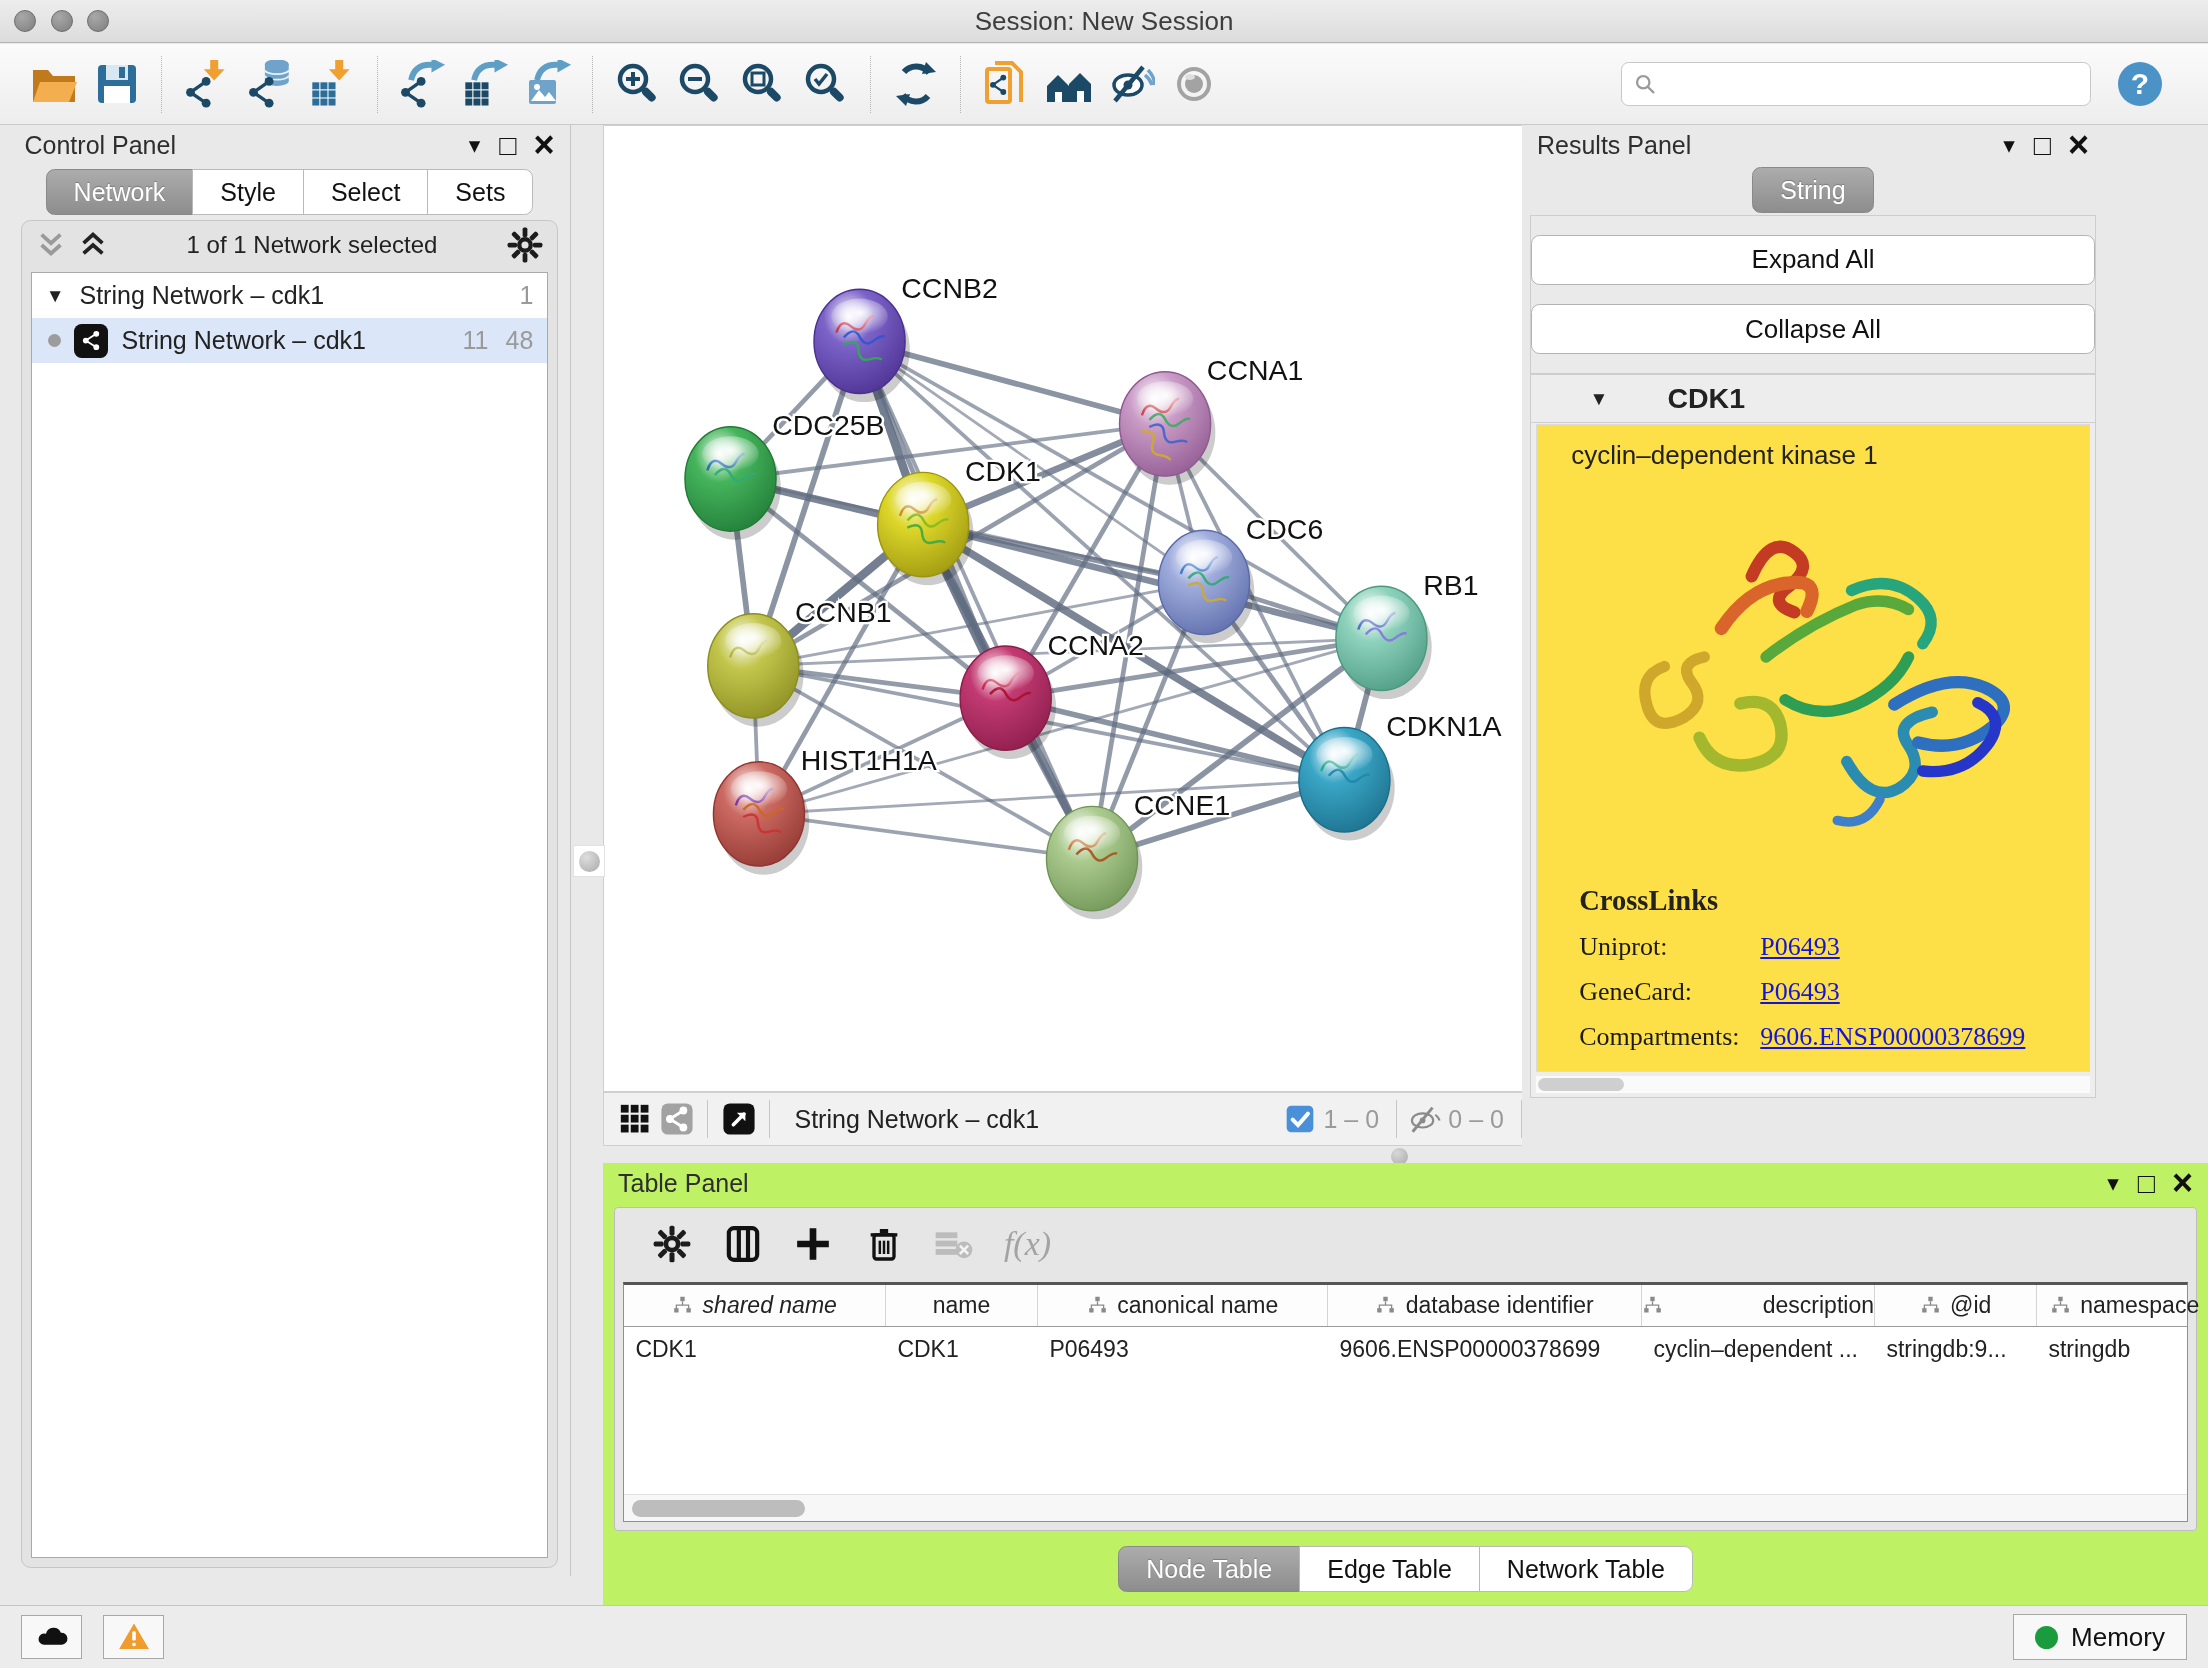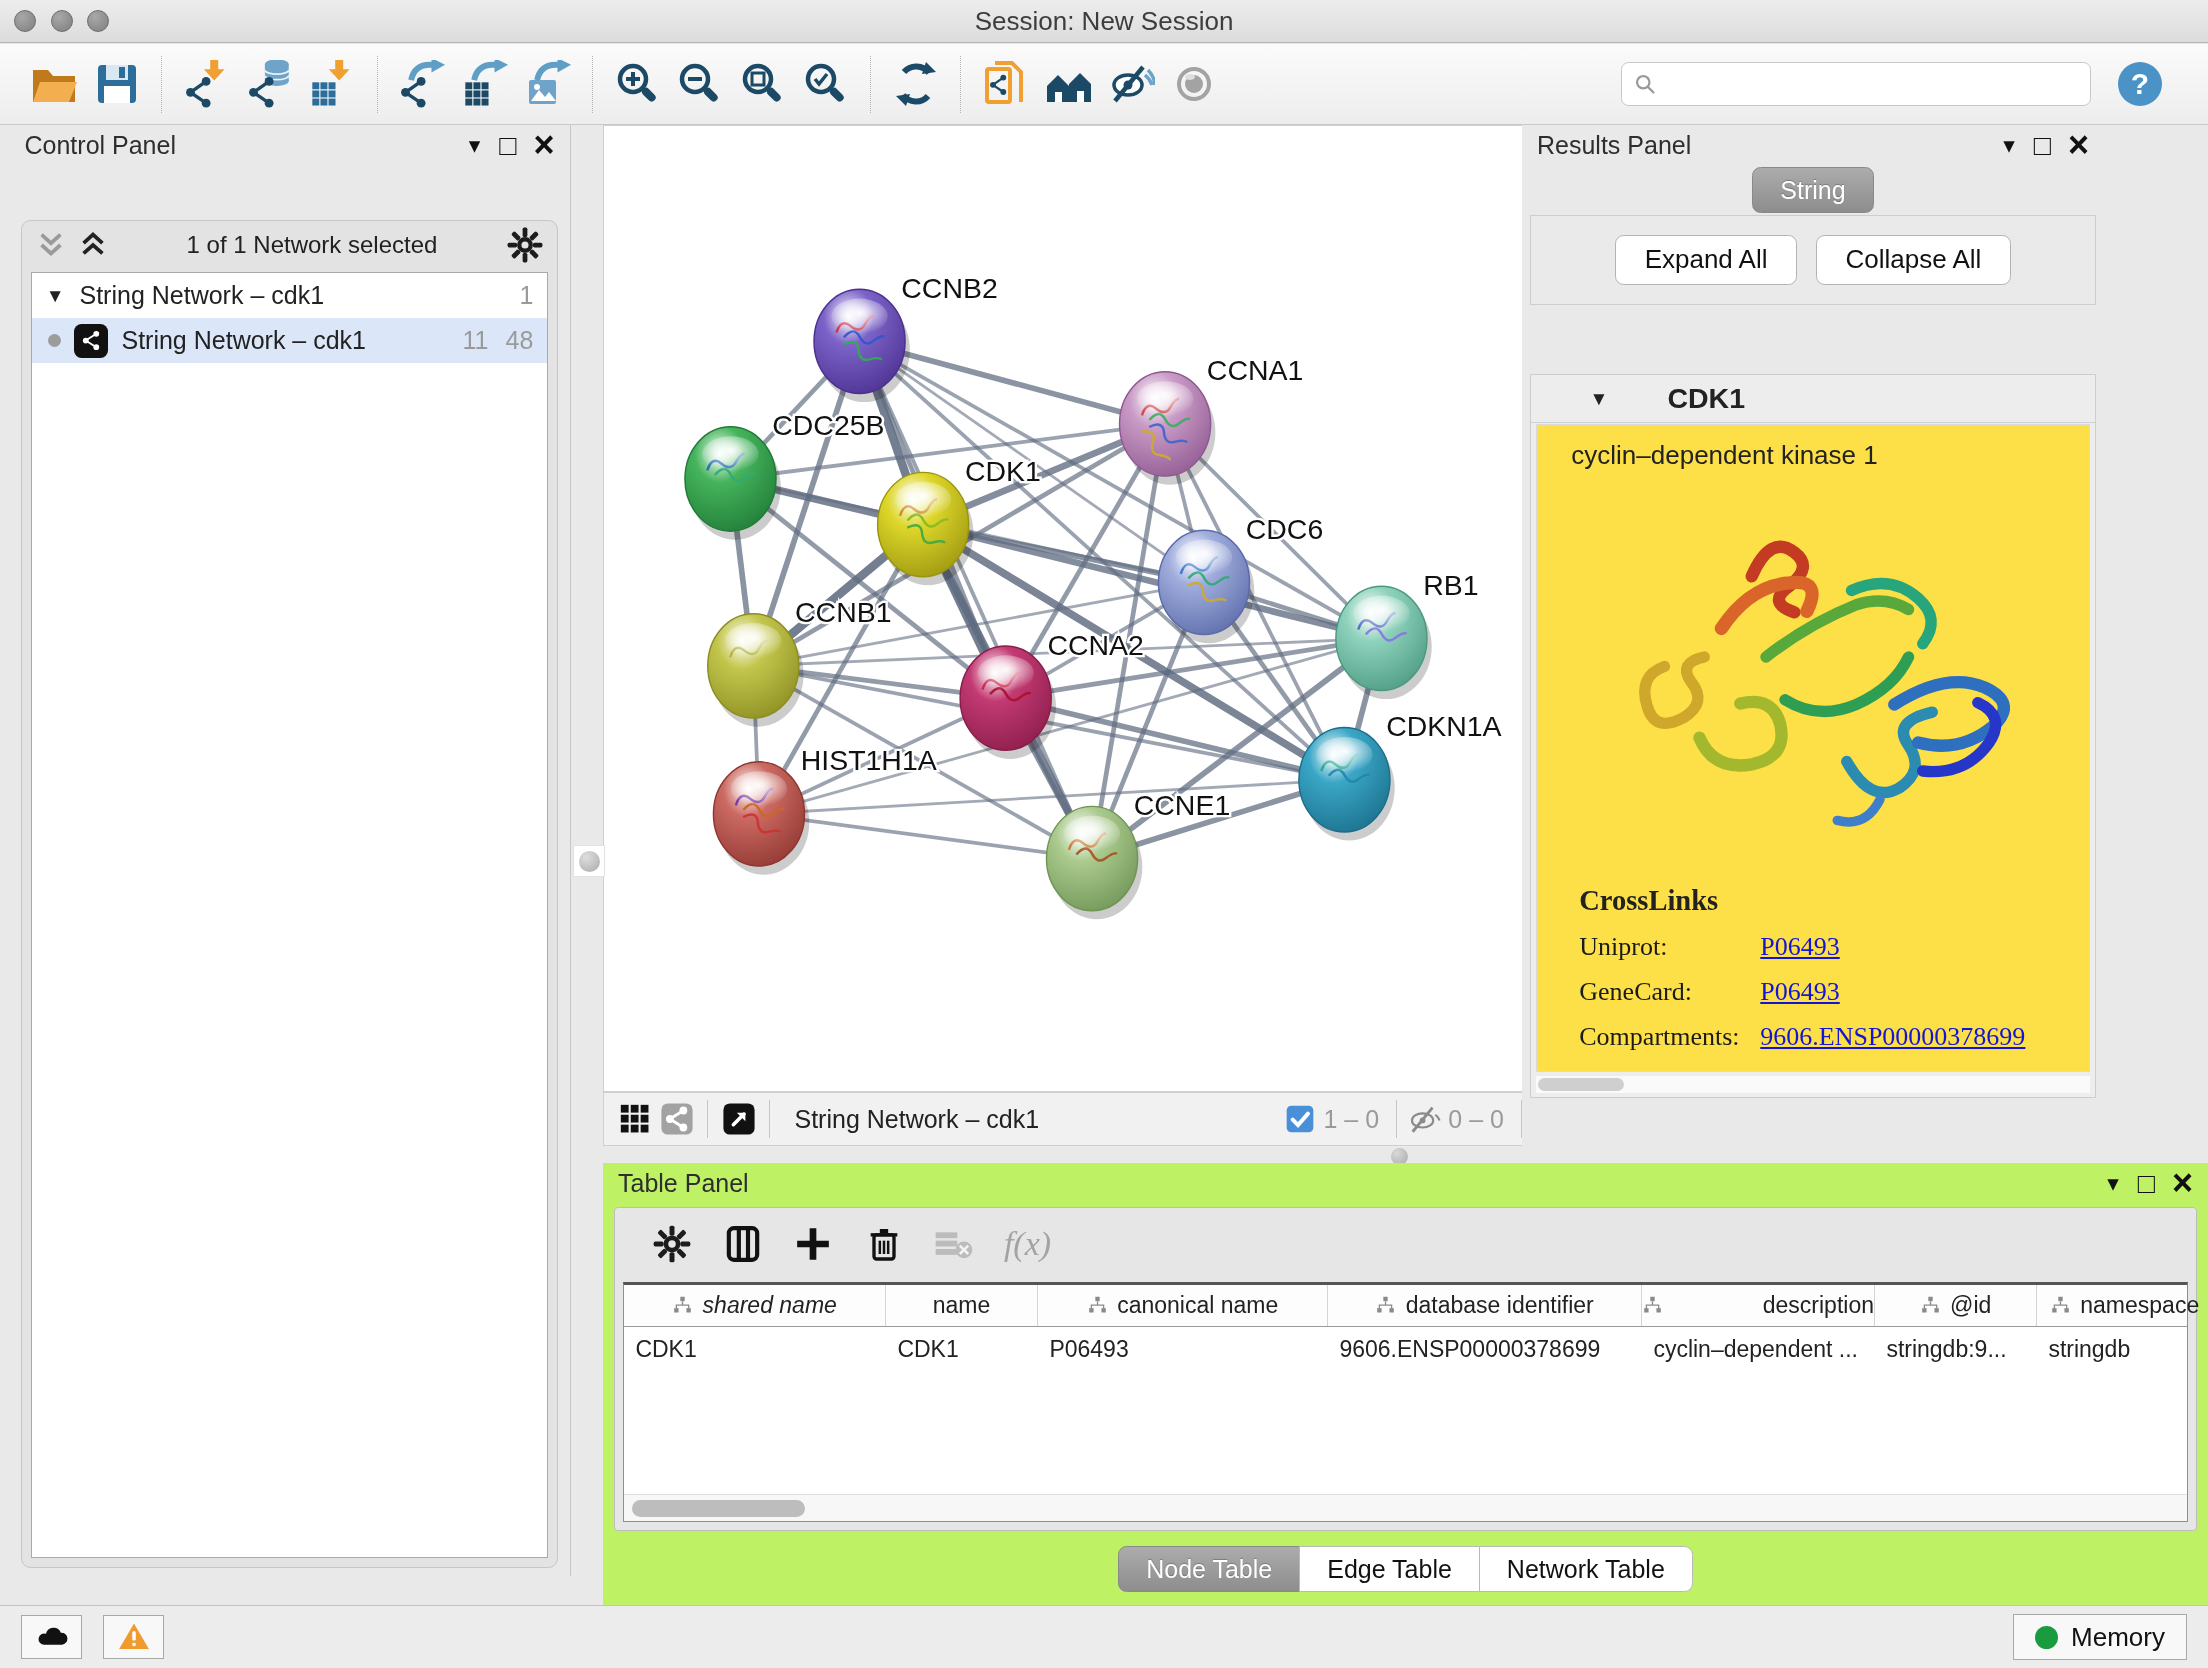--- a/index.html
+++ b/index.html
@@ -403,6 +403,14 @@
     <span class="ph-float">□</span>
     <span class="ph-close">×</span>
   </div>
+  <div id="cp-tabs">
+      <div class="seg" id="cp-seg">
+        <span class="tab selected">Network</span>
+        <span class="tab">Style</span>
+        <span class="tab">Select</span>
+        <span class="tab">Sets</span>
+      </div>
+    </div>
   <div id="cp-box">
     <div id="cp-toolbar">
       <svg class="chev" viewBox="0 0 34 34">

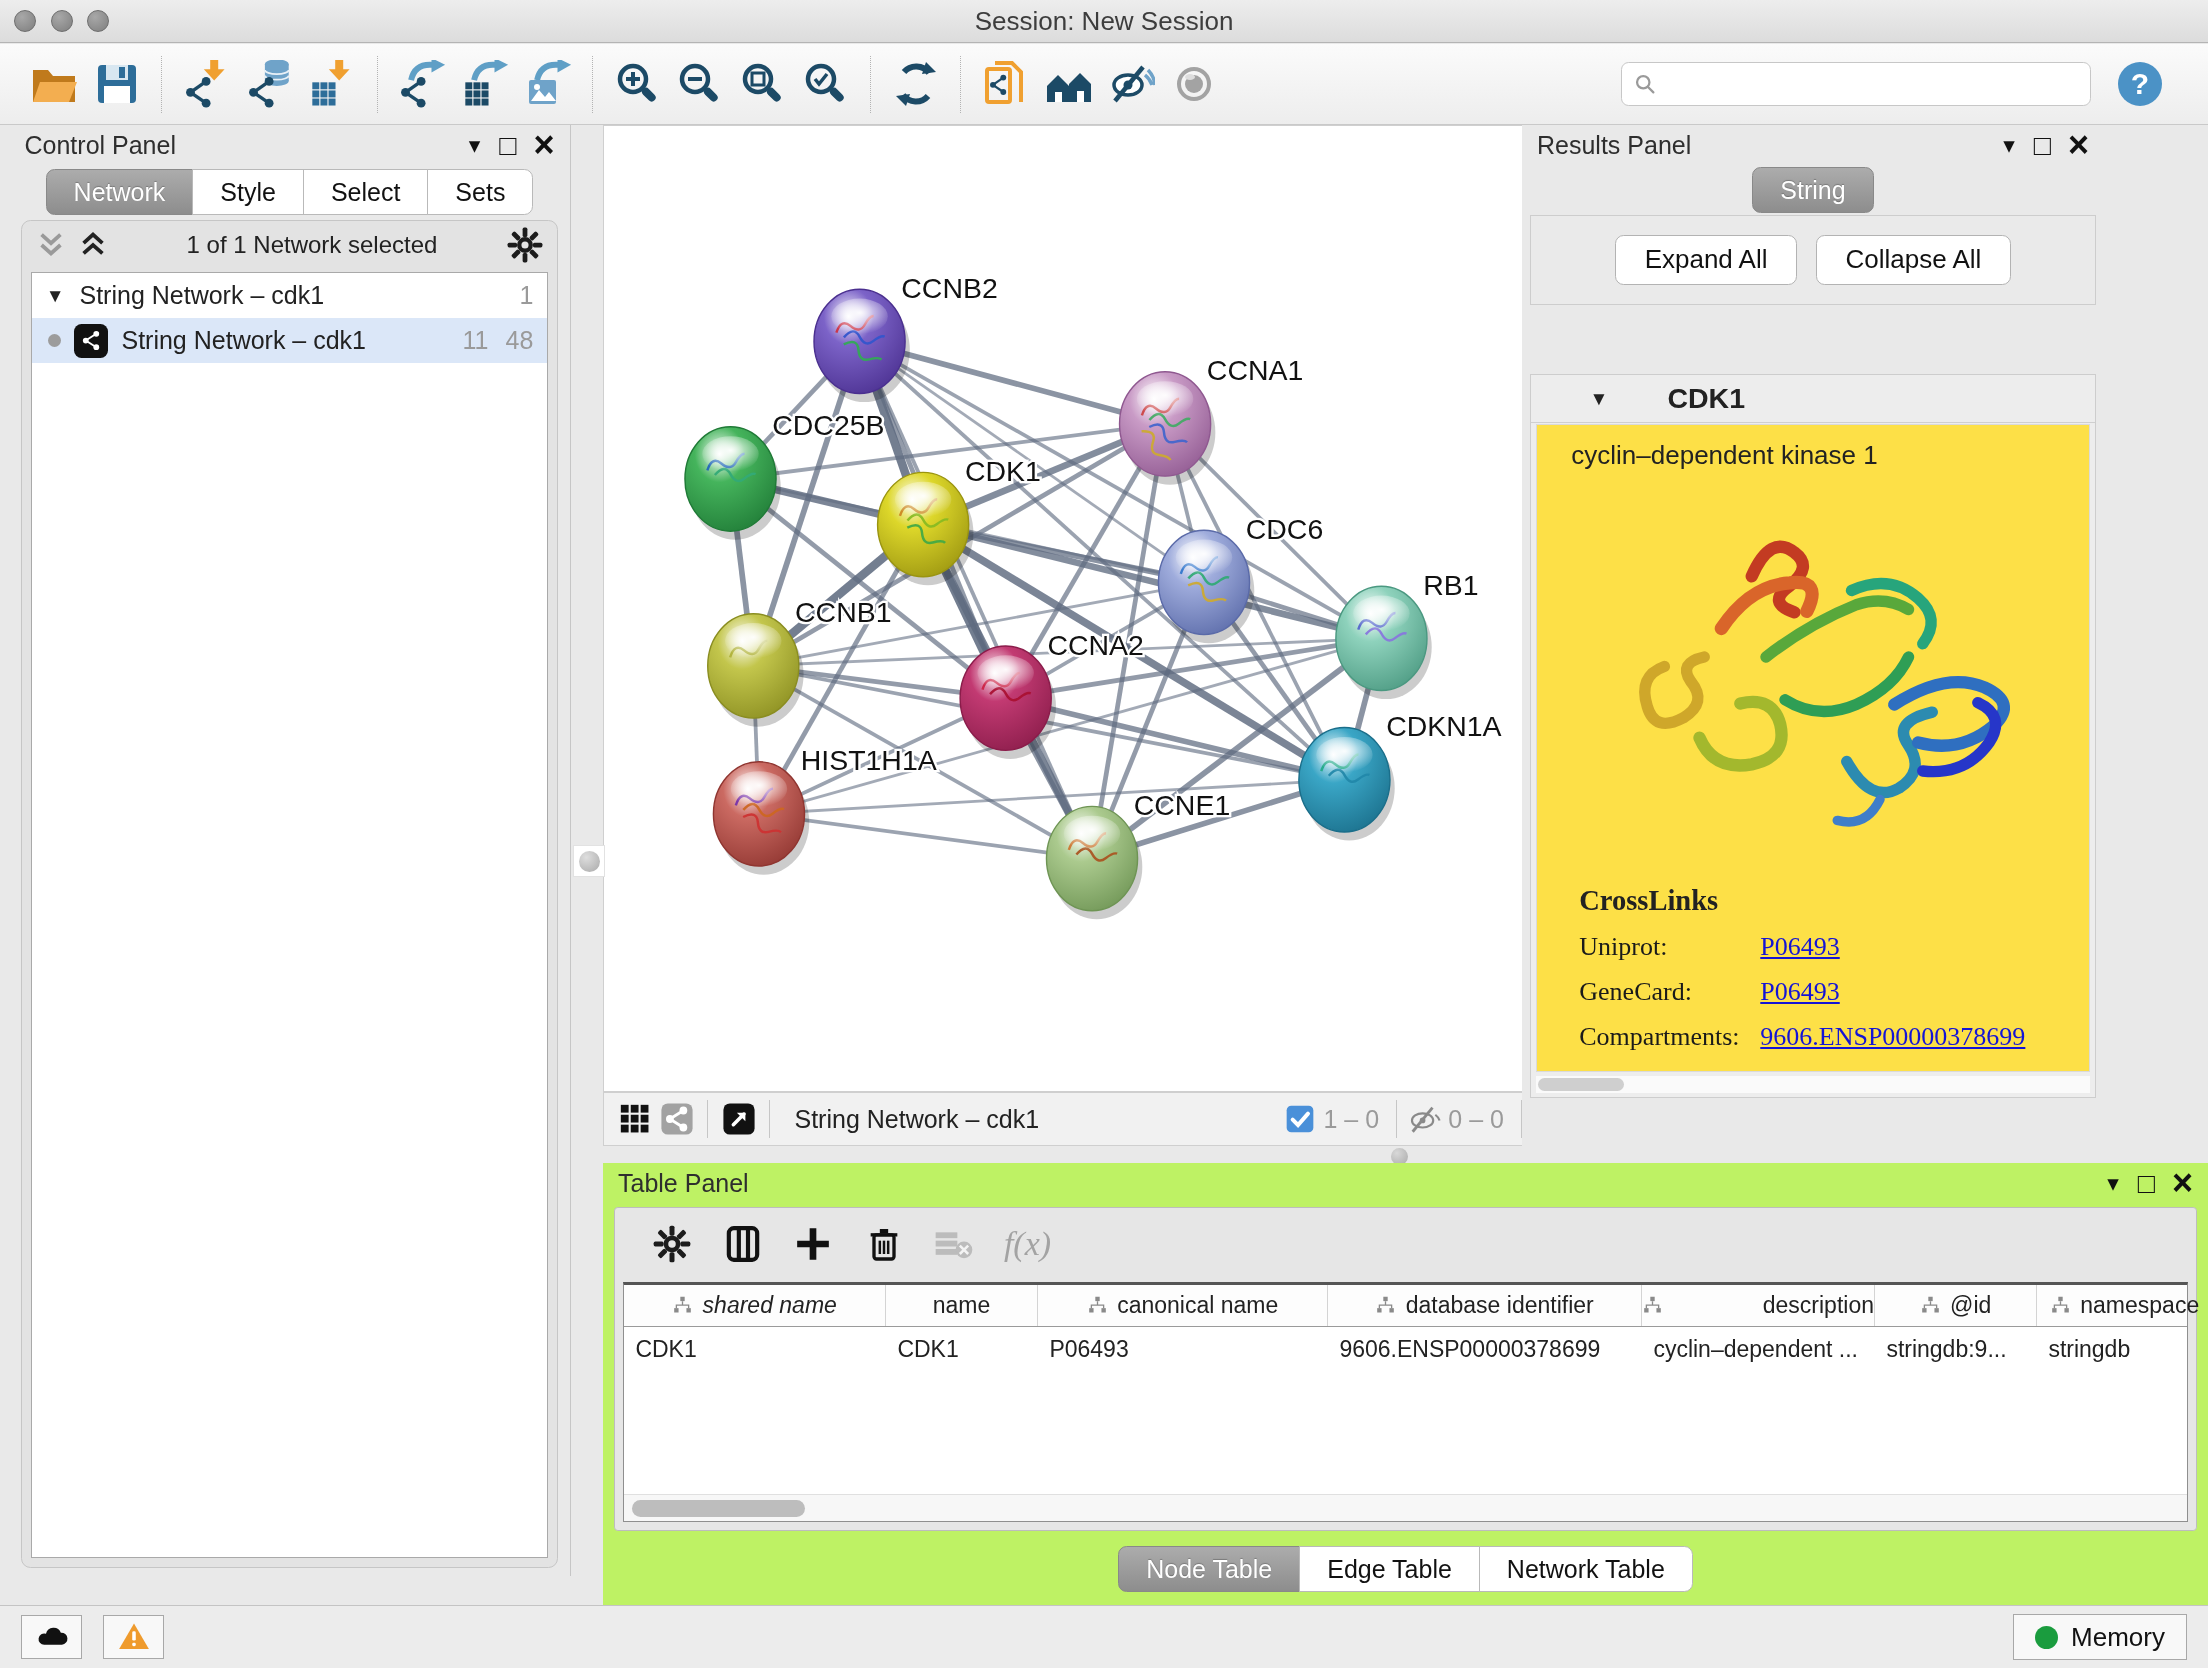--- a/index.html
+++ b/index.html
@@ -98,7 +98,7 @@
     background:#e9e9e9; }
   #rp-tab-row { display:flex; justify-content:center; margin-top:1.9px; }
   #rp-buttons-box { margin:1.9px 7.6px 0; border:1.9px solid #cdcdcd; background:#eaeaea;
-    padding:19px 0; display:flex; justify-content:center; gap:19px; }
+    padding:19px 0; display:flex; justify-content:center; gap:19px;flex-direction:column; }
   .white-btn { font-size:26px; padding:8.6px 28.5px; background:#fff;
     border:1px solid #b3b3b3; border-radius:8.6px; color:#111;
     font-family:"Liberation Sans",sans-serif; }

